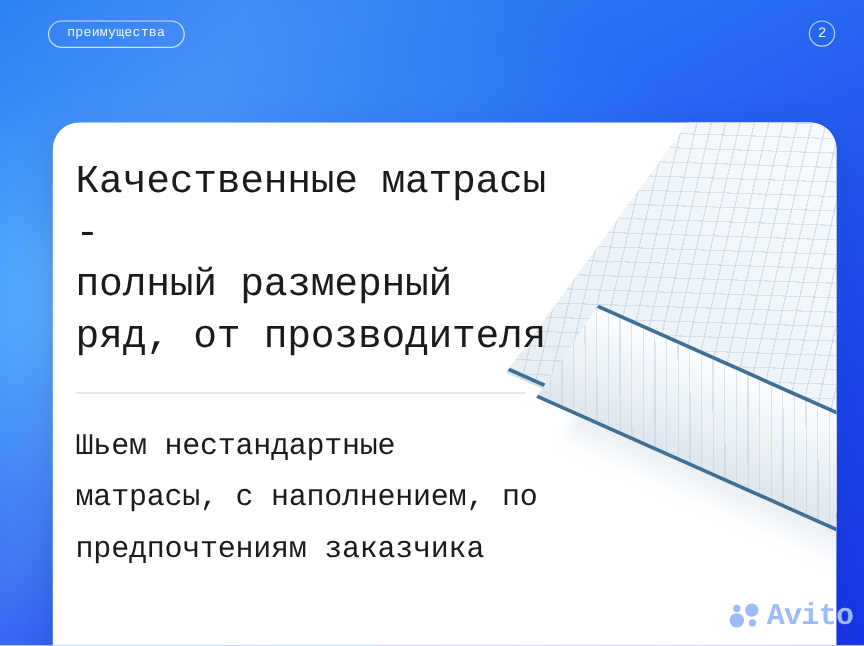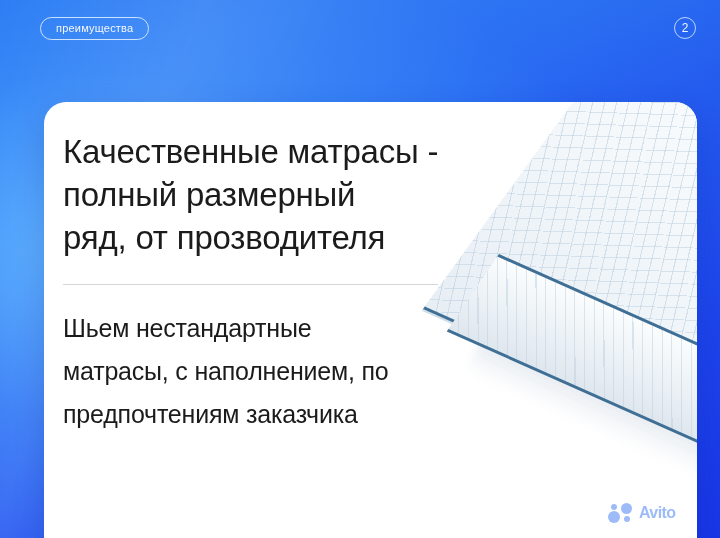--- a/index.html
+++ b/index.html
@@ -31,6 +31,7 @@
           #2458f0 54%,
           #1f47ef 74%,
           #1b3aed 100%);
+    font-family: Liberation Mono, monospace;
   }
 
   

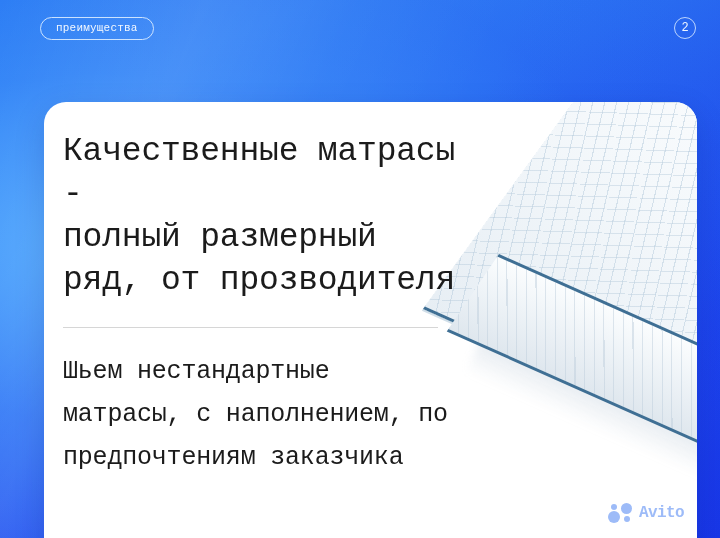--- a/index.html
+++ b/index.html
@@ -229,7 +229,7 @@
   .wm-c4 { width: 6px;  height: 6px;  left: 16px; top: 14px; }
   .wm-text {
     color: #9dbbf8;
-    font-size: 16px;
+    font-size: 25px;
     font-weight: bold;
     letter-spacing: -0.6px;
     line-height: 1;

